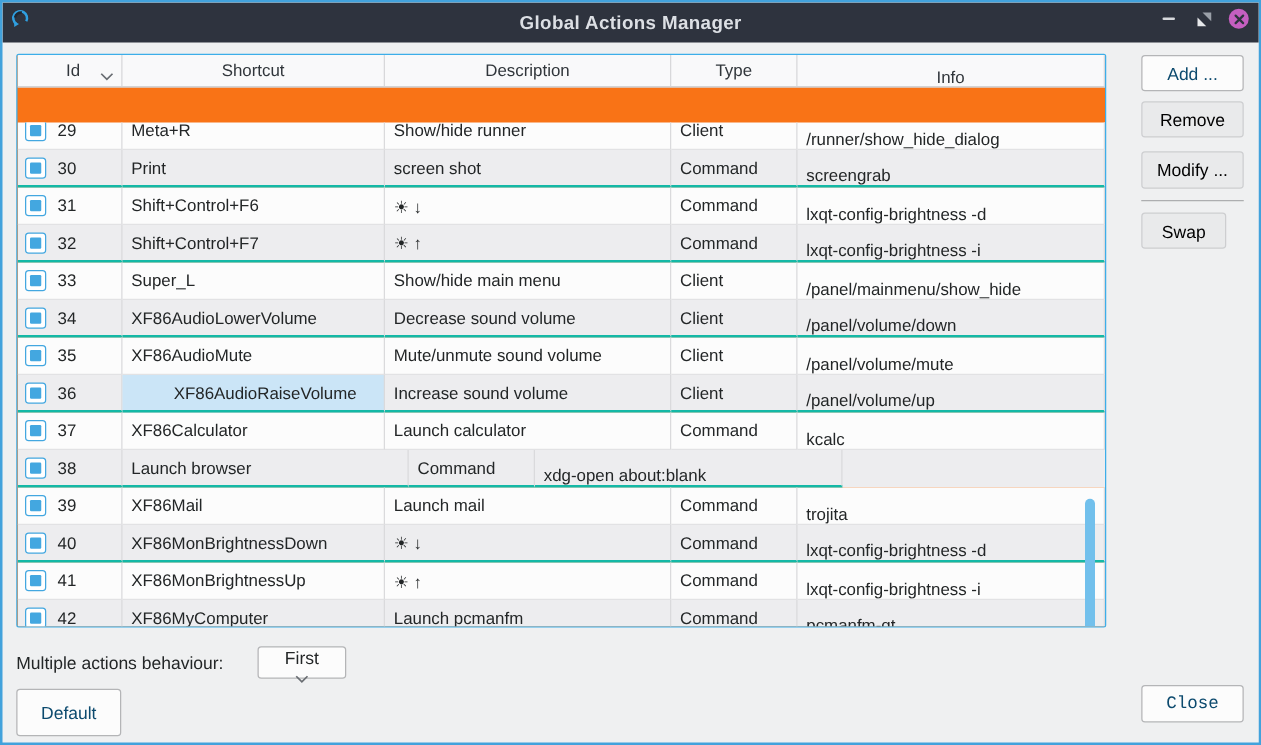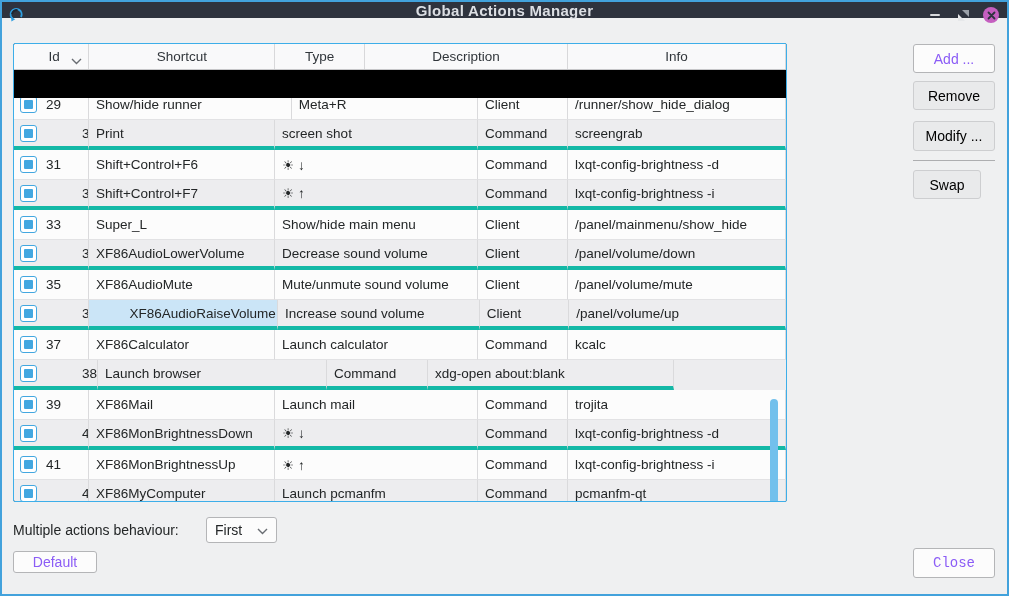--- a/index.html
+++ b/index.html
@@ -9,7 +9,7 @@
   .window { position:relative; width:1009px; height:596px; border:2px solid #42a2dc; background:#eff0f1; overflow:hidden; }
 
   
-  .titlebar { position:absolute; left:0; top:0; width:1005px; height:16px; background:#2e333e; display:flex; align-items:center; }
+  .titlebar { position:absolute; left:0; top:0; width:1005px; height:32px; background:#2e333e; display:flex; align-items:center; }
   .win-icon { position:absolute; left:6px; top:4px; width:18px; height:18px; }
   .title { position:absolute; left:0; right:0; text-align:center; color:#dcdfe4; font-weight:bold; font-size:15px; letter-spacing:.3px; }
   .tb-controls { position:absolute; right:8px; top:0; height:26px; display:flex; align-items:center; gap:12px; }

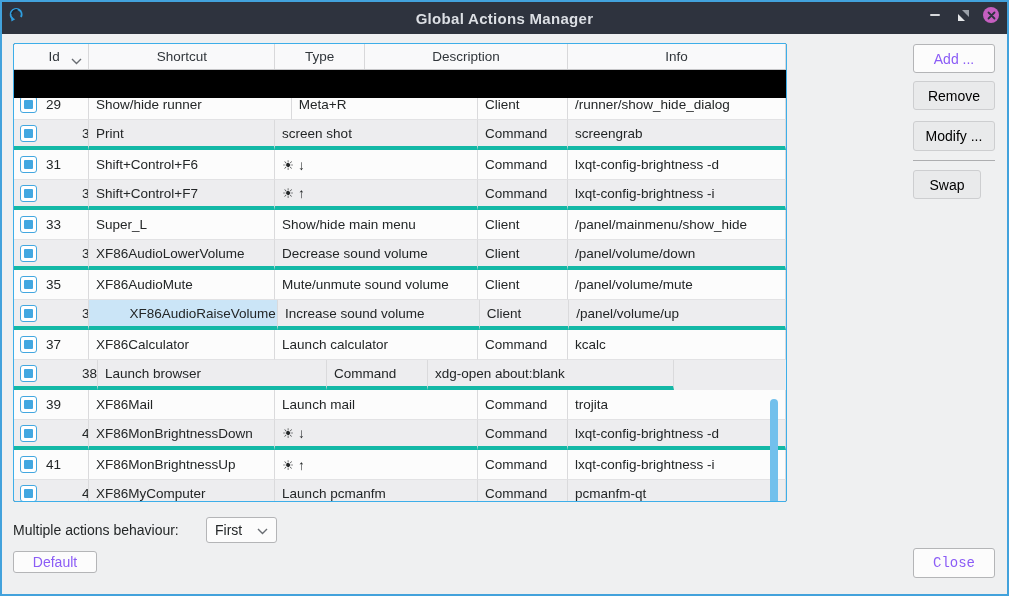--- a/index.html
+++ b/index.html
@@ -18,7 +18,7 @@
   .close-circle { width:16px; height:16px; border-radius:50%; background:#c55fc0; display:flex; align-items:center; justify-content:center; }
 
   
-  .table-frame { position:absolute; left:11px; top:41px; width:774px; height:459px; background:#000000; border:1px solid #3daee9; border-radius:2px; overflow:hidden; }
+  .table-frame { position:absolute; left:11px; top:41px; width:872px; height:459px; background:#f97316; border:1px solid #3daee9; border-radius:2px; overflow:hidden; }
   .thead { display:flex; height:26px; background:#f9f9fa; border-bottom:1px solid #c6c6c8; }
   .th { position:relative; display:flex; align-items:center; justify-content:center; font-size:13.5px; color:#31363b; border-right:1px solid #d8d8da; }
   .th-filler { flex:1; border-right:none; }

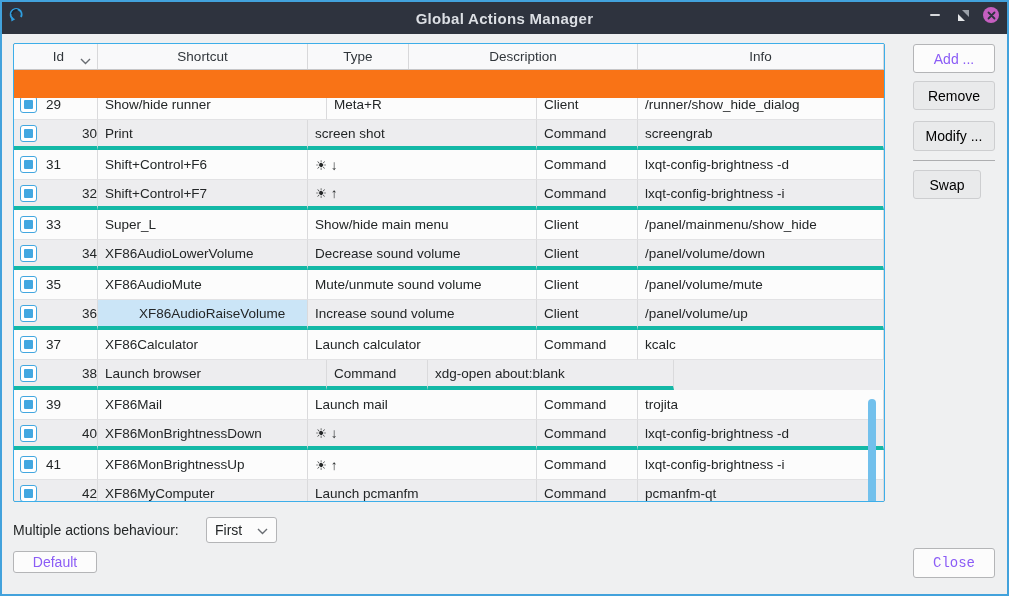--- a/index.html
+++ b/index.html
@@ -105,11 +105,11 @@
       <div class="th col-shortcut">
           <span>Shortcut</span>
         </div>
+      <div class="th col-desc">
+          <span>Description</span>
+        </div>
       <div class="th col-type">
           <span>Type</span>
-        </div>
-      <div class="th col-desc">
-          <span>Description</span>
         </div>
       <div class="th col-info">
           <span>Info</span>

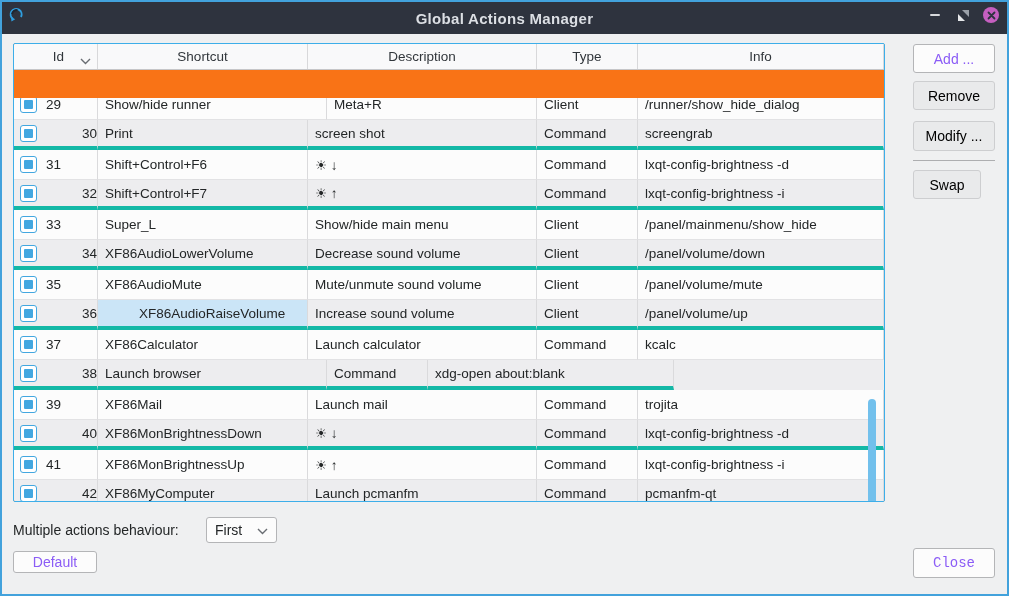--- a/index.html
+++ b/index.html
@@ -36,7 +36,7 @@
   .col-shortcut { width:210px; }
   .col-desc { width:229px; }
   .col-type { width:101px; }
-  .col-info { width:246px; }
+  .col-info { width:246px;align-items:flex-end; }
 
   .checkbox { width:17px; height:17px; background:#fff; border:1px solid #43a7e0; border-radius:3px; display:flex; align-items:center; justify-content:center; flex:0 0 auto; }
   .checkbox-inner { width:9px; height:9px; background:#43a7e0; border-radius:1px; }

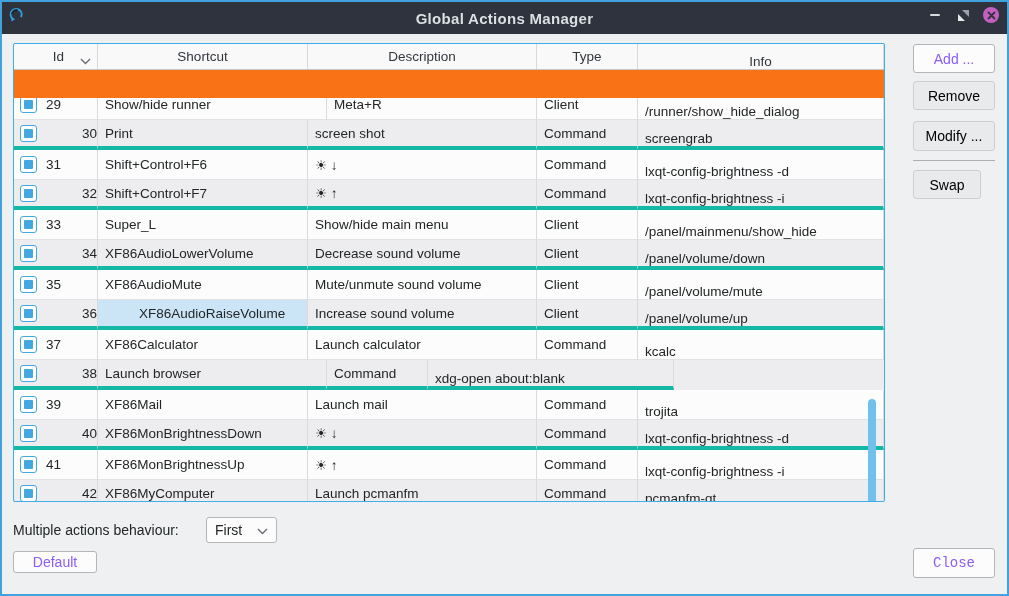--- a/index.html
+++ b/index.html
@@ -45,7 +45,7 @@
   .vscroll-thumb { position:absolute; right:8px; top:301px; width:8px; height:132px; background:#72c0ec; border-radius:4px; }
 
   
-  .btn { position:absolute; display:flex; align-items:center; justify-content:center; background:#fcfcfc; border:1px solid #b4b5b7; border-radius:3px; font-size:14px; color:#8b5cf6; cursor:default; }
+  .btn { position:absolute; display:flex; align-items:center; justify-content:center; background:#fcfcfc; border:1px solid #b4b5b7; border-radius:3px; font-size:14px; color:#0c4a6e; cursor:default; }
   .btn.disabled { background:#e9eaeb; border-color:#cdced0; color:#000000; }
   .btn-add    { left:911px; top:42px;  width:82px; height:29px; }
   .btn-remove { left:911px; top:79px;  width:82px; height:29px; }

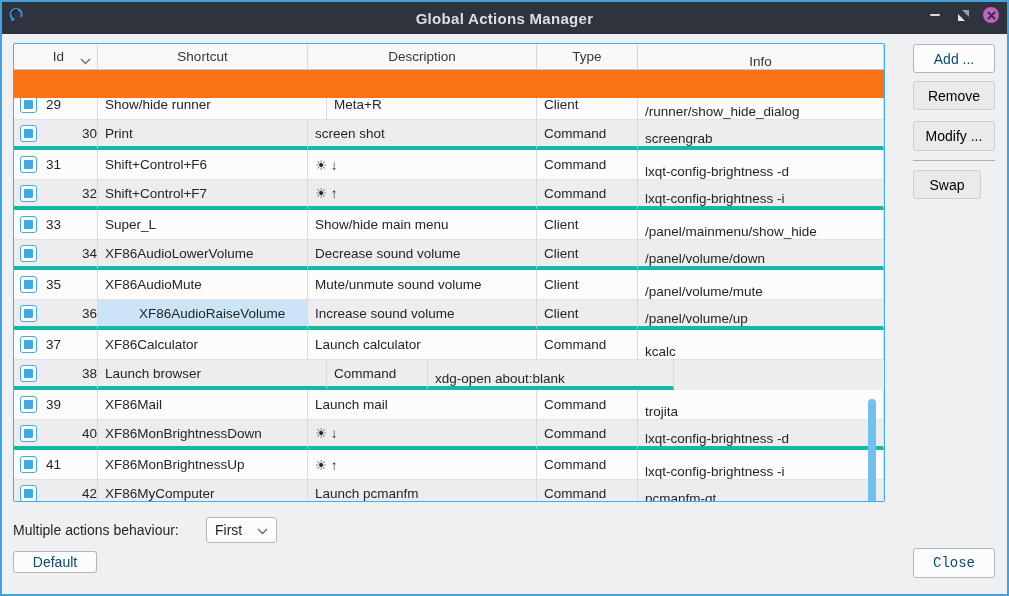--- a/index.html
+++ b/index.html
@@ -125,8 +125,8 @@
               </span>
               <span class="id-label">29</span>
             </div>
+            <div class="cell col-shortcut">Meta+R</div>
             <div class="cell col-desc">Show/hide runner</div>
-            <div class="cell col-shortcut">Meta+R</div>
             <div class="cell col-type">Client</div>
             <div class="cell col-info">/runner/show_hide_dialog</div>
           </div>

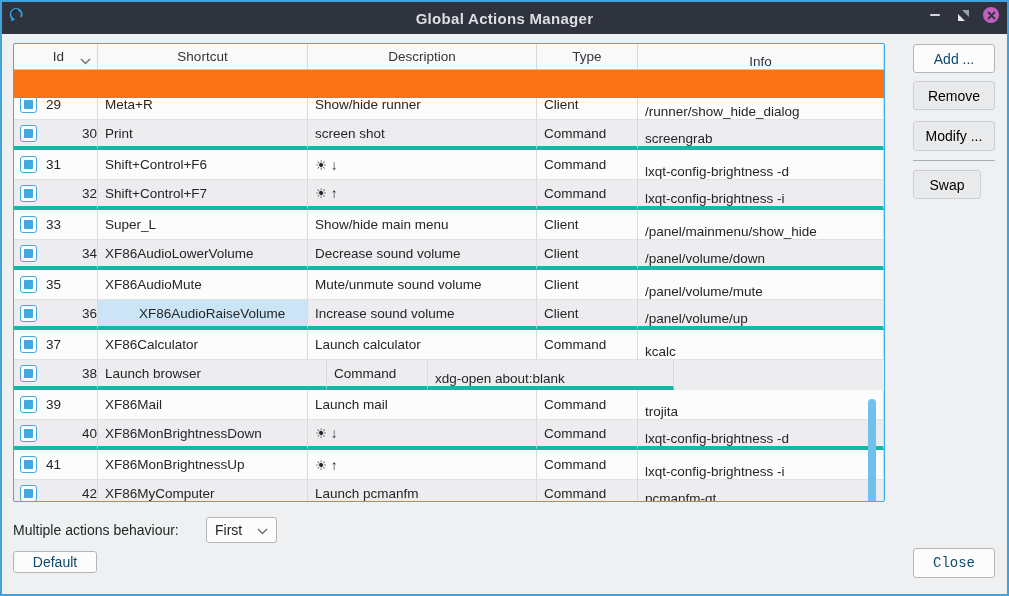--- a/index.html
+++ b/index.html
@@ -29,7 +29,7 @@
   .row { display:flex; height:30px; background:#fcfcfc; }
   .row.alt { background:#ededef; }
   .cell { display:flex; align-items:center; padding-left:7px; border-right:1px solid #dadadc; border-bottom:1px solid #e2e2e4; height:30px; overflow:hidden; white-space:nowrap; }
-  .row.alt .cell { border-bottom:4px solid #14b8a6;gap:36px; }
+  .row.alt .cell { border-bottom:2px solid #14b8a6; }
   .cell.selected { background:#cbe5f7;padding-left:41px; }
 
   .col-id   { width:84px; padding-left:6px; }

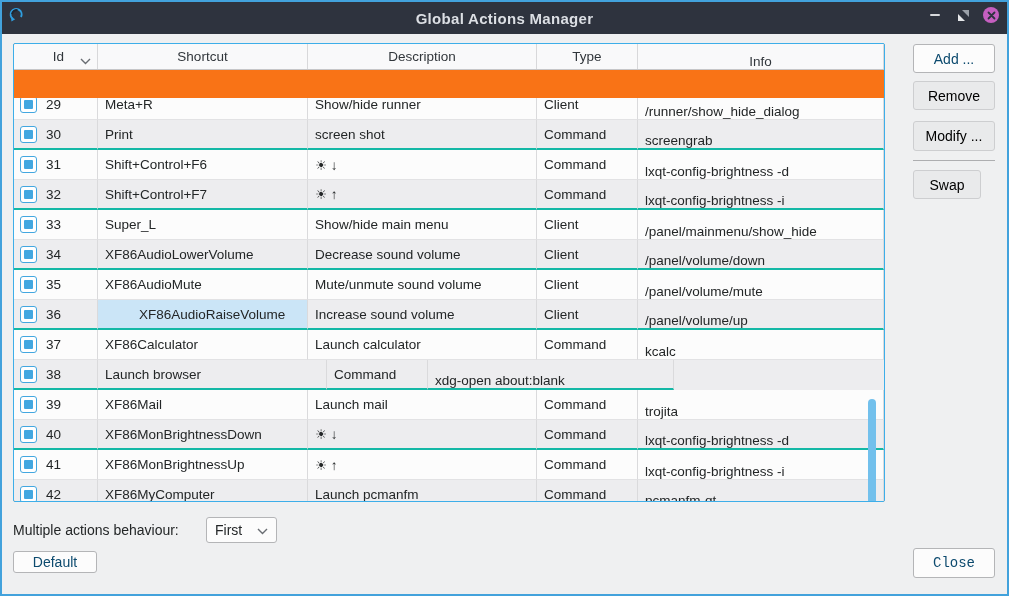--- a/index.html
+++ b/index.html
@@ -57,7 +57,7 @@
 
   
   .behaviour-label { position:absolute; left:11px; top:520px; font-size:14px; color:#232627; }
-  .combo { position:absolute; left:204px; top:515px; width:71px; height:26px; background:#fcfcfc; border:1px solid #b4b5b7; border-radius:3px; display:flex; align-items:center; padding:0 8px; font-size:14px; }
+  .combo { position:absolute; left:204px; top:515px; width:71px; height:26px; background:#fcfcfc; border:1px solid #b4b5b7; border-radius:3px; display:flex; align-items:center; padding:0 8px; font-size:14px;flex-direction:column; }
   .combo .combo-value { flex:1; }
 </style>
 </head>

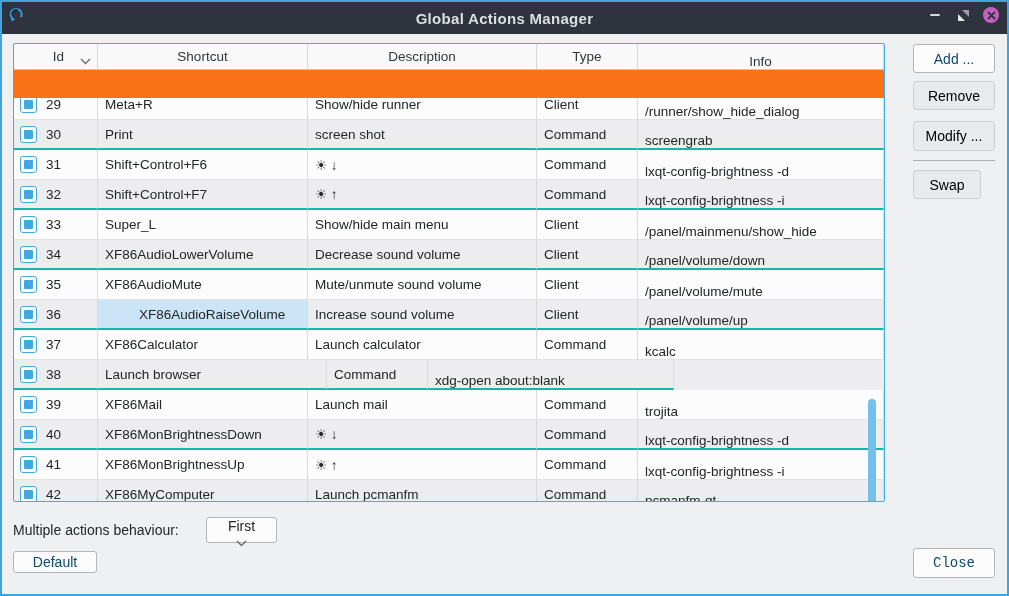--- a/index.html
+++ b/index.html
@@ -52,7 +52,7 @@
   .btn-modify { left:911px; top:119px; width:82px; height:30px; }
   .btn-swap   { left:911px; top:168px; width:68px; height:29px; }
   .side-sep   { position:absolute; left:911px; top:158px; width:82px; height:1px; background:#adaeb0; }
-  .btn-default{ left:11px;  top:549px; width:84px; height:22px; }
+  .btn-default{ left:11px;  top:549px; width:84px; height:38px; }
   .btn-close  { left:911px; top:546px; width:82px; height:30px;font-family:Liberation Mono, monospace; }
 
   

